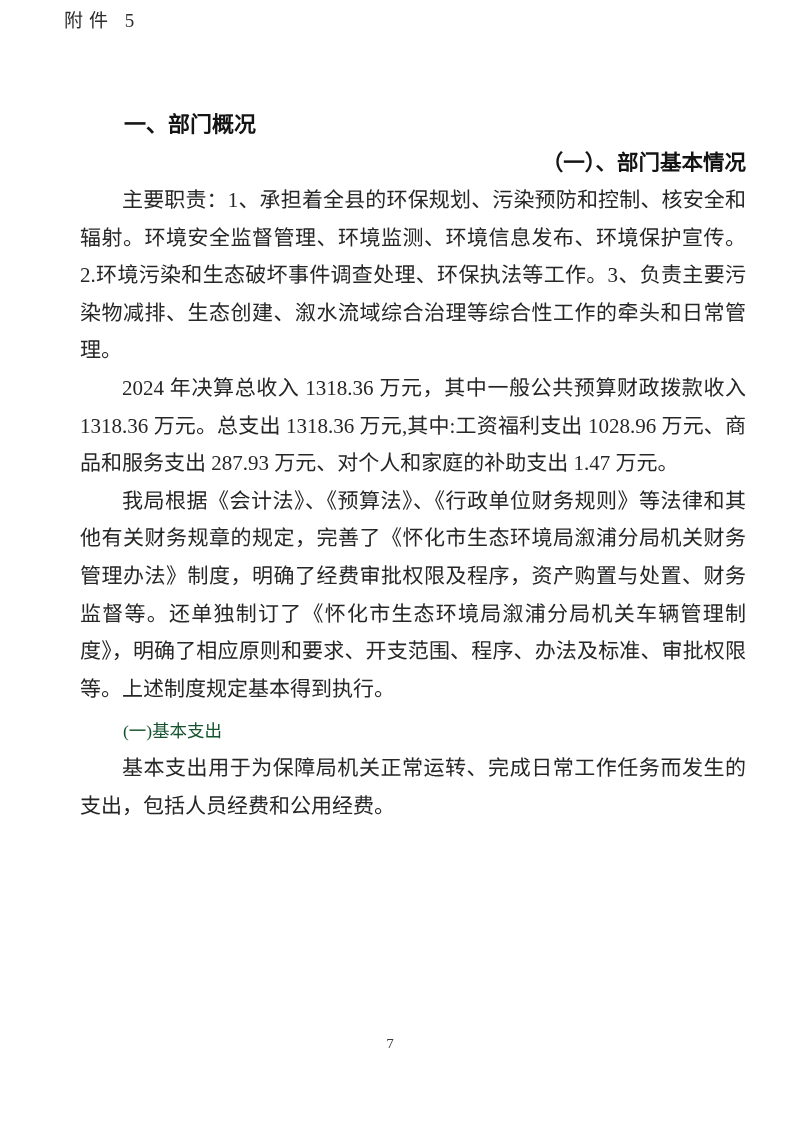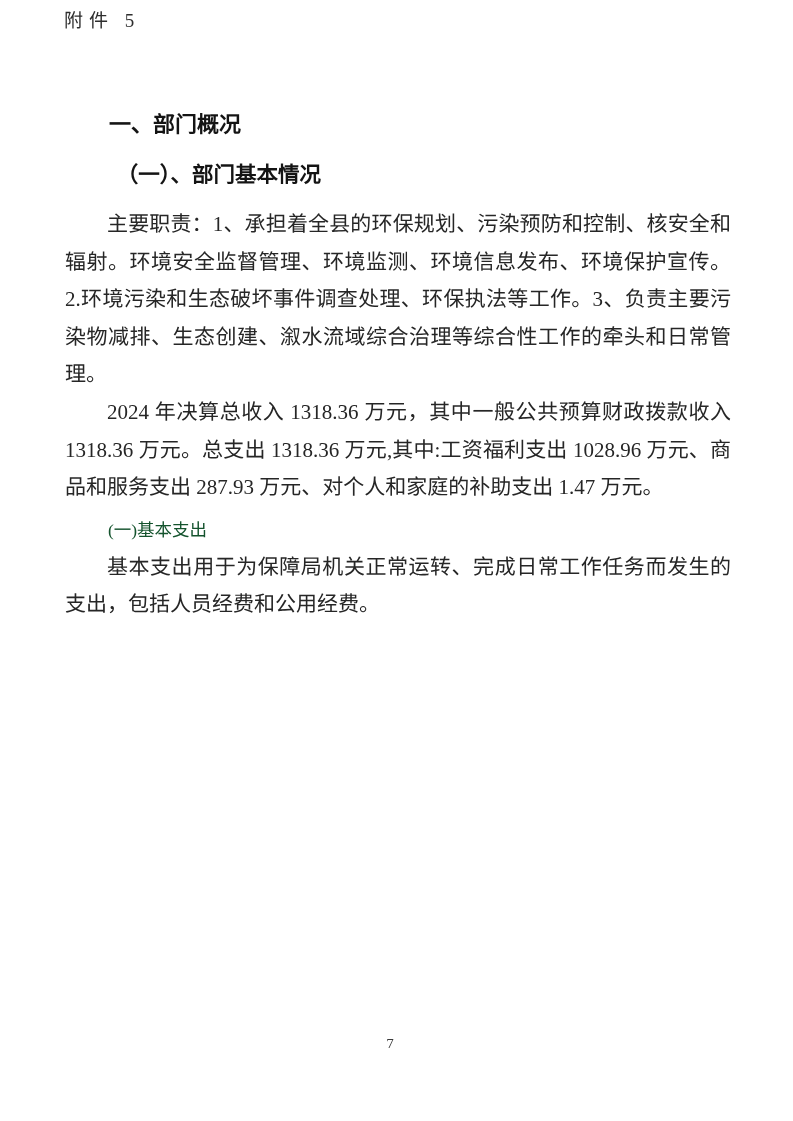--- a/index.html
+++ b/index.html
@@ -27,7 +27,7 @@
   .content {
     position: absolute;
     top: 98px;
-    left: 65px;
+    left: 80px;
     width: 666px;
     text-align: justify;
     word-break: break-all;

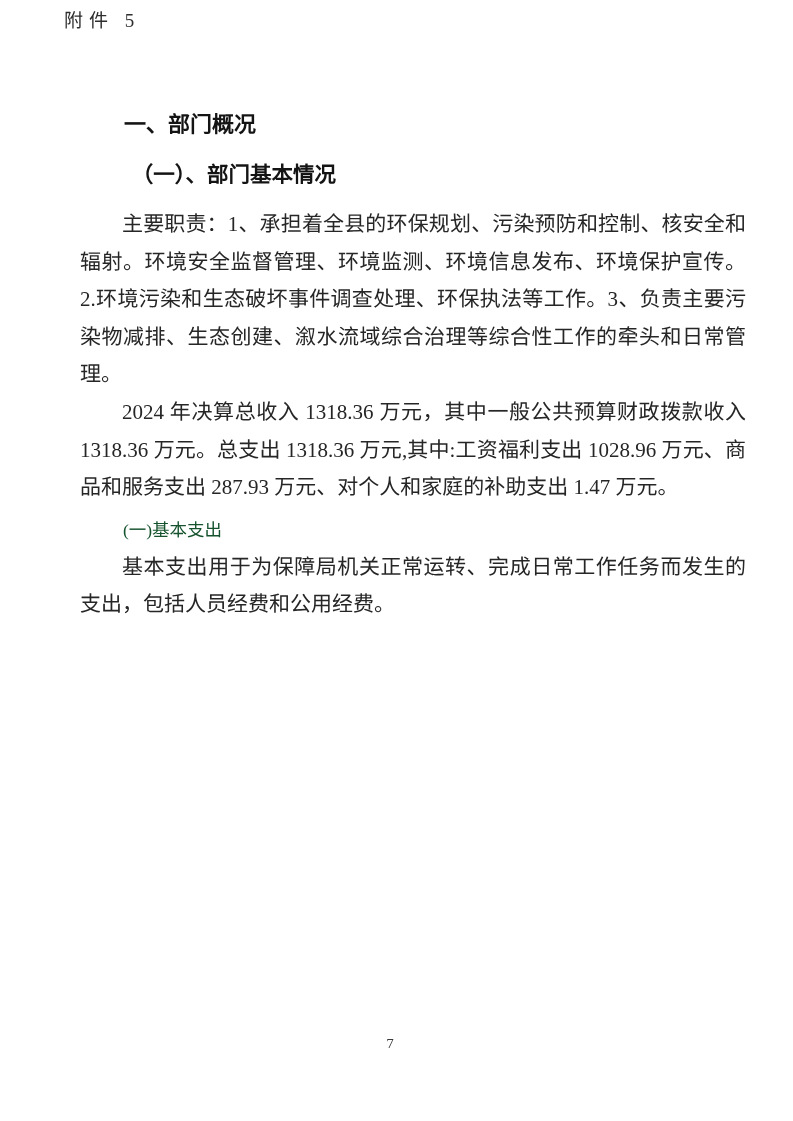--- a/index.html
+++ b/index.html
@@ -43,13 +43,13 @@
     word-break: keep-all;
   }
   .h-sub {
-    margin: 12px;
+    margin: 0;
     font-size: 21.5px;
     line-height: 38px;
     font-weight: 700;
     color: #141414;
     text-indent: 1.85em;
-    text-align: left;
+    text-align: right;
     word-break: keep-all;
   }
   .h-main-sans {

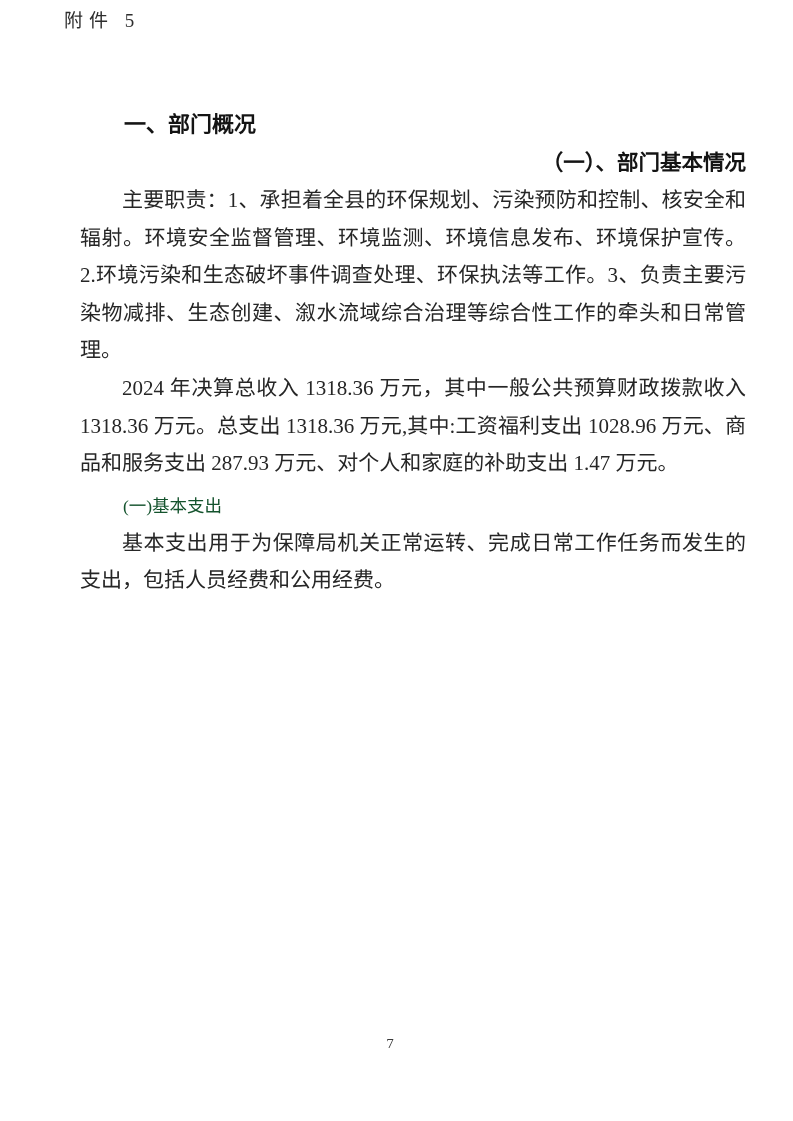--- a/index.html
+++ b/index.html
@@ -111,6 +111,7 @@
     <p class="body-para">2024 年决算总收入 1318.36 万元，其中一般公共预算财政拨款收入 1318.36 万元。总支出 1318.36 万元,其中:工资福利支出 1028.96 万元、商品和服务支出 287.93 万元、对个人和家庭的补助支出 1.47 万元。</p>
 
 
+    <p class="body-para">我局根据《会计法》、《预算法》、《行政单位财务规则》等法律和其他有关财务规章的规定，完善了《怀化市生态环境局溆浦分局机关财务管理办法》制度，明确了经费审批权限及程序，资产购置与处置、财务监督等。还单独制订了《怀化市生态环境局溆浦分局机关车辆管理制度》，明确了相应原则和要求、开支范围、程序、办法及标准、审批权限等。上述制度规定基本得到执行。</p>
 
     <h3 class="h-small">(一)基本支出</h3>
 

